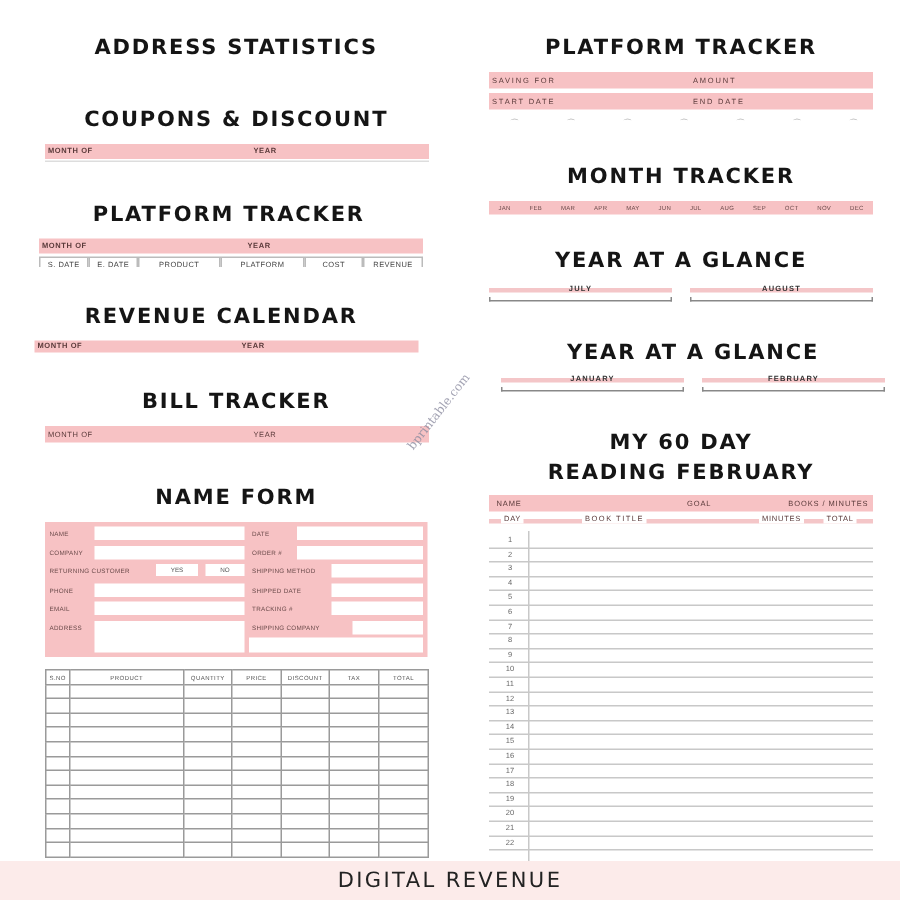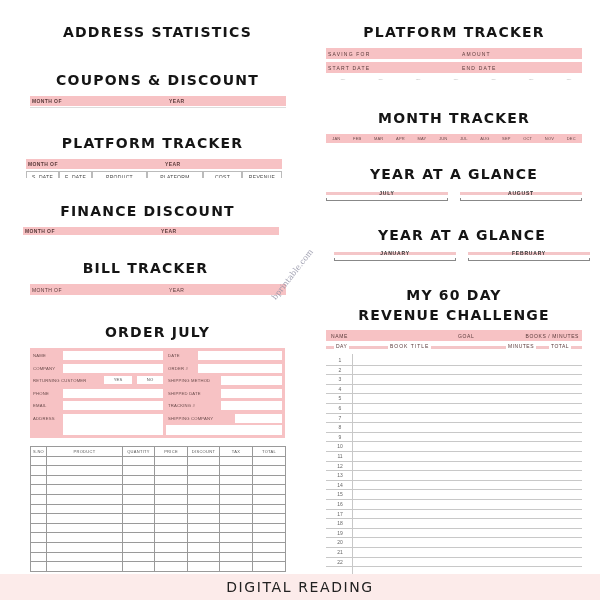--- a/index.html
+++ b/index.html
@@ -83,7 +83,7 @@
   <div style="width:40px;">REVENUE</div>
 </div>
 
-<div class="title" style="left:20px;width:255px;top:203px;">FINANCE DISCOUNT</div>
+<div class="title" style="left:20px;width:255px;top:203px;">REVENUE CALENDAR</div>
 <div class="bar" style="left:23px;top:227px;width:256px;height:8px;">
   <span style="left:2px;top:1px;">MONTH OF</span>
   <span style="left:138px;top:1px;">YEAR</span>

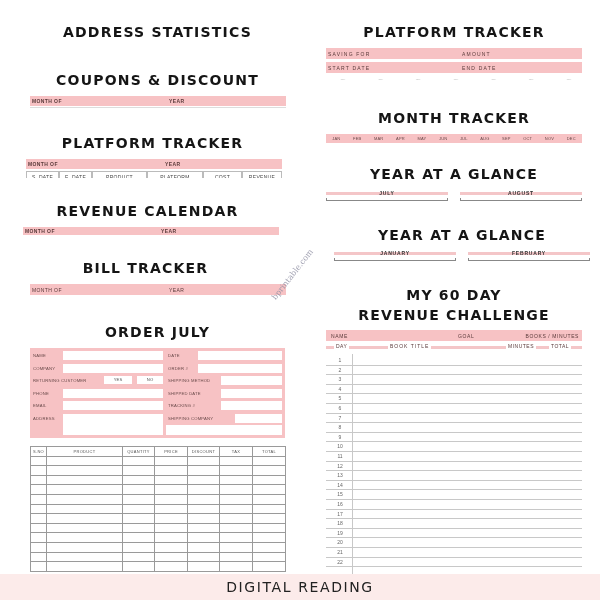--- a/index.html
+++ b/index.html
@@ -89,7 +89,7 @@
   <span style="left:138px;top:1px;">YEAR</span>
 </div>
 
-<div class="title" style="left:18px;width:255px;top:260px;">BILL TRACKER</div>
+<div class="title" style="left:30px;width:255px;top:260px;">BILL TRACKER</div>
 <div class="bar" style="left:30px;top:284px;width:256px;height:11px;font-weight:normal;">
   <span style="left:2px;top:3px;">MONTH OF</span>
   <span style="left:139px;top:3px;">YEAR</span>

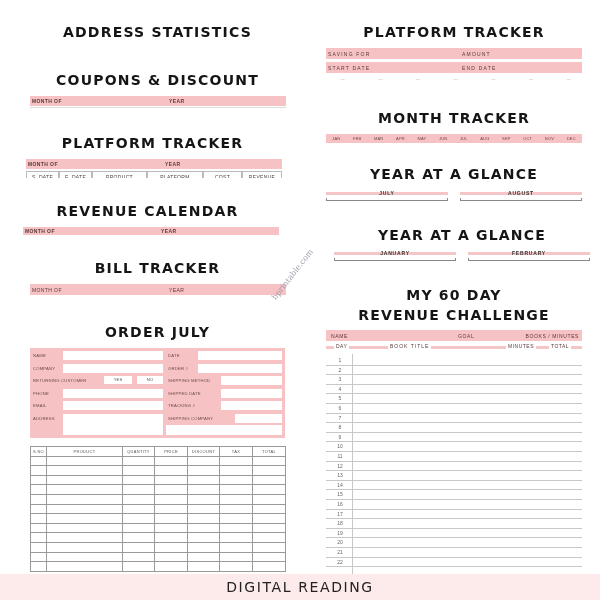--- a/index.html
+++ b/index.html
@@ -315,7 +315,7 @@
 </div>
 
 <div class="title" style="left:326px;width:256px;top:287px;">MY 60 DAY</div>
-<div class="title" style="left:326px;width:256px;top:307px;">REVENUE CHALLENGE</div>
+<div class="title" style="left:326px;width:256px;top:307px;">READING FEBRUARY</div>
 
 <div class="bar" style="left:326px;top:330px;width:256px;height:11px;font-weight:normal;letter-spacing:0.6px;">
   <span style="left:5px;top:3px;">NAME</span>

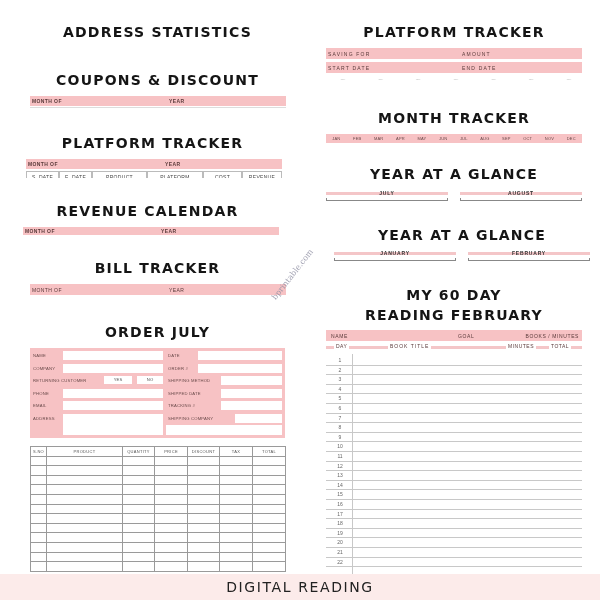--- a/index.html
+++ b/index.html
@@ -95,7 +95,7 @@
   <span style="left:139px;top:3px;">YEAR</span>
 </div>
 
-<div class="title" style="left:30px;width:255px;top:324px;">ORDER JULY</div>
+<div class="title" style="left:30px;width:255px;top:324px;">NAME FORM</div>
 
 <div class="of-box">
   <span class="of-lbl" style="left:3px;top:5px;">NAME</span>

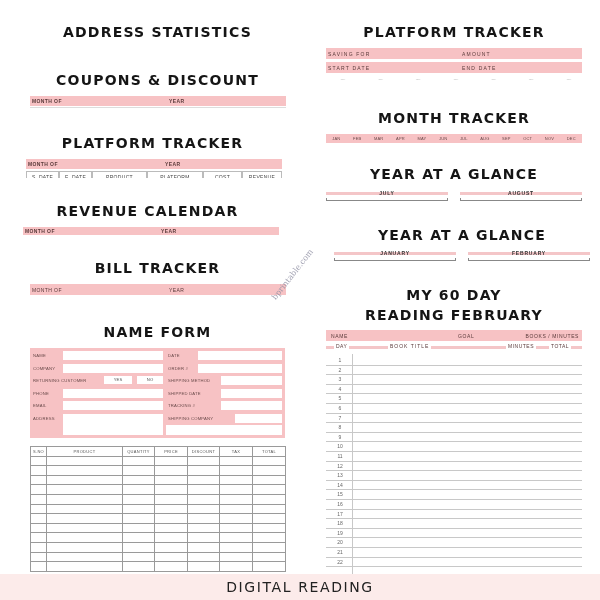--- a/index.html
+++ b/index.html
@@ -379,7 +379,7 @@
 <div class="watermark">bprintable.com</div>
 
 <div class="footer">
-  <span>DIGITAL READING</span>
+  <span>DIGITAL REVENUE</span>
 </div>
 
 </body></html>

